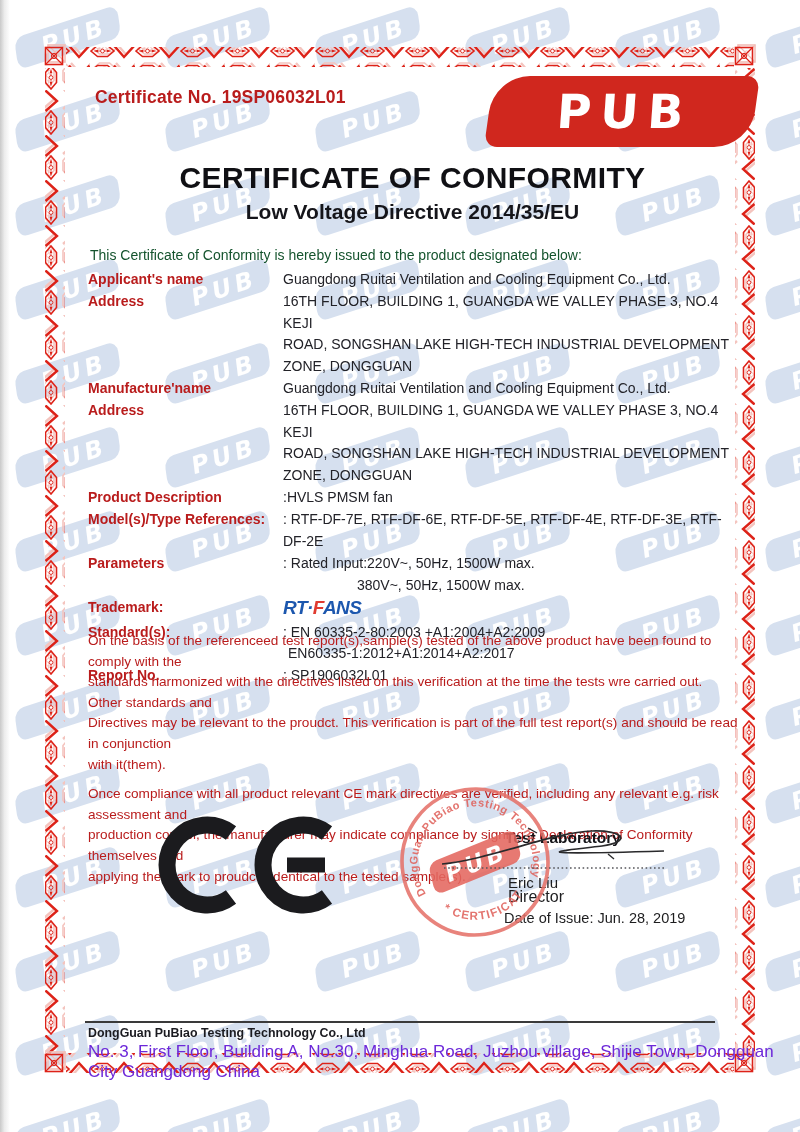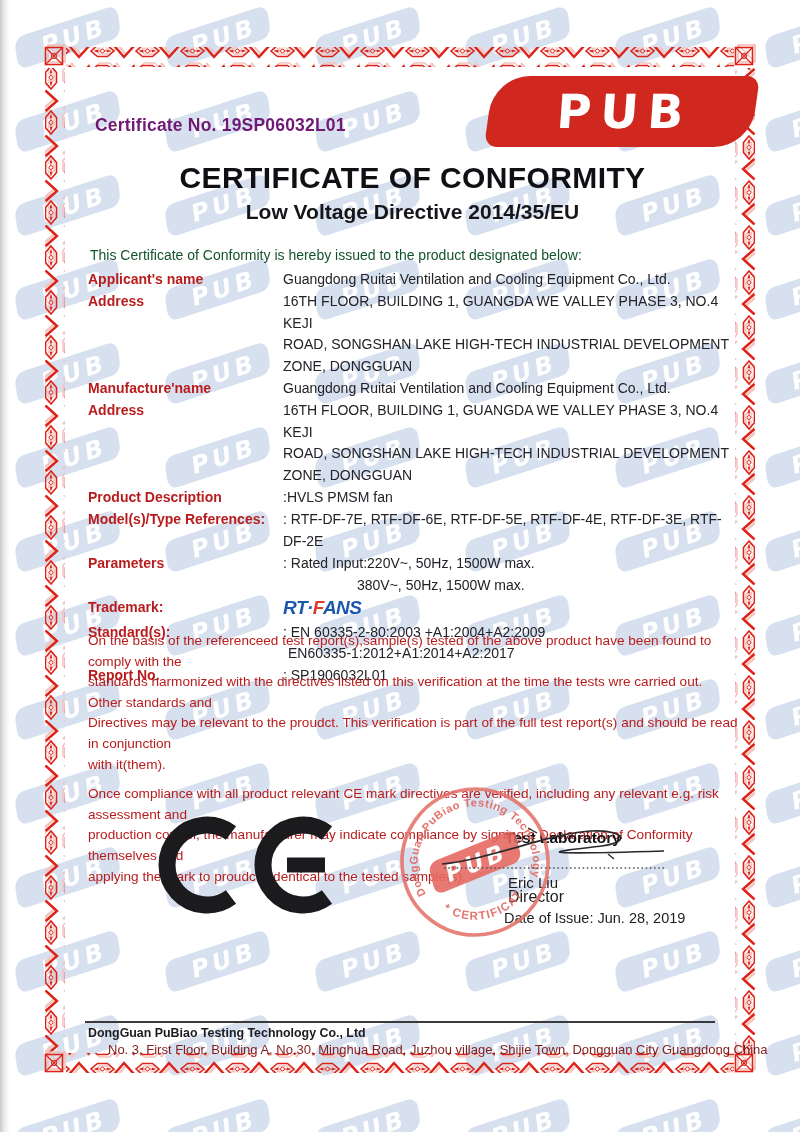--- a/index.html
+++ b/index.html
@@ -15,7 +15,7 @@
   #scan-edge{left:0;top:0;width:10px;height:1132px;z-index:2;
     background:linear-gradient(to right,#c9c9c9,#ececec 45%,#ffffff);}
   
-  #cert-no{left:95px;top:87px;z-index:5;font-size:17.5px;font-weight:700;color:#701a75;letter-spacing:.2px;margin-top:28px;}
+  #cert-no{left:95px;top:87px;z-index:5;font-size:17.5px;font-weight:700;color:#b91c1c;letter-spacing:.2px;}
   #pub-logo{left:489px;top:76px;width:266px;height:71px;z-index:4;
     background:#d0271e;border-radius:36px 13px 36px 13px;transform:skewX(-8deg);
     display:flex;align-items:center;justify-content:center;}

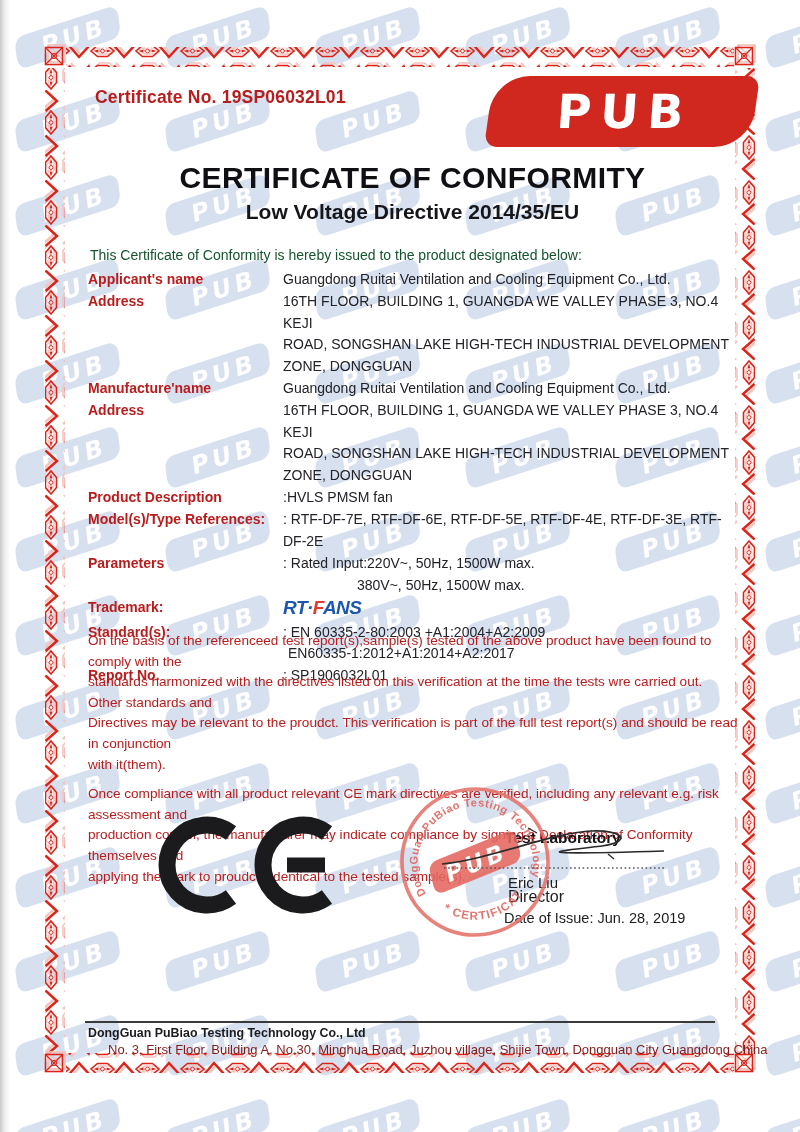--- a/index.html
+++ b/index.html
@@ -52,7 +52,7 @@
   
   #footer-line{left:85px;top:1021px;width:630px;height:2px;background:#3a3a3a;z-index:5;}
   #footer-company{left:88px;top:1026px;z-index:5;font-size:12.4px;font-weight:700;color:#1b1b20;}
-  #footer-address{left:88px;top:1042px;z-index:5;font-size:13px;color:#7f1d1d;margin-left:20px;}
+  #footer-address{left:88px;top:1042px;z-index:5;font-size:17px;color:#6d28d9;}
 </style>
 </head>
 <body>

